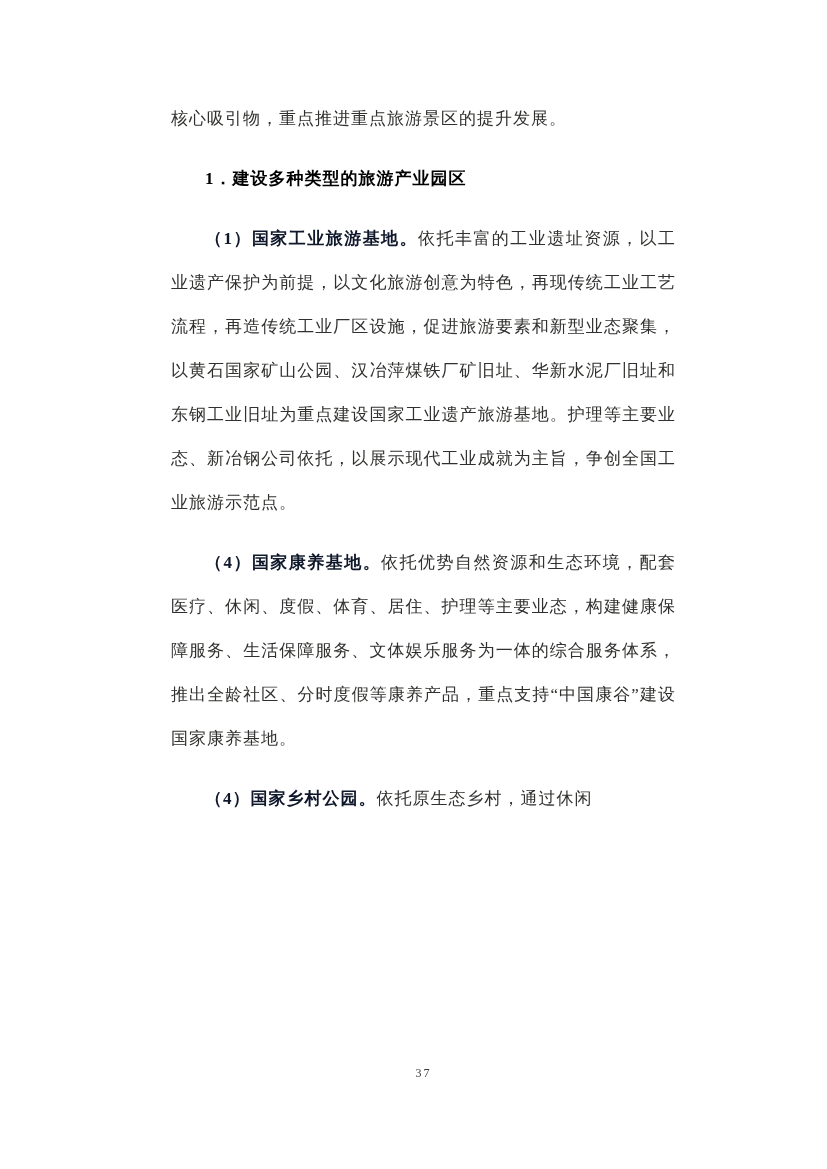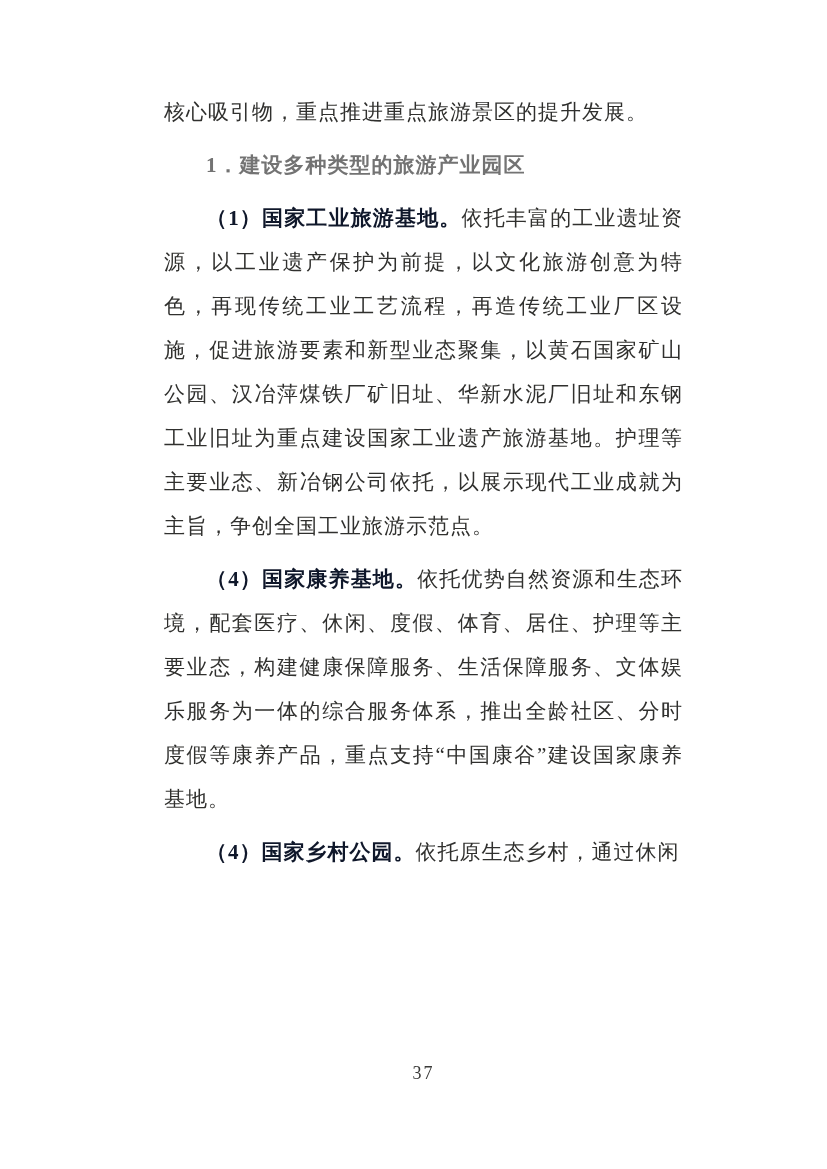--- a/index.html
+++ b/index.html
@@ -23,8 +23,8 @@
     color: #30302e;
   }
   .content p {
-    margin: 9px;
-    font-size: 21px;
+    margin: 16px;
+    font-size: 17px;
     line-height: 44px;
     letter-spacing: 1px;
     text-align: justify;

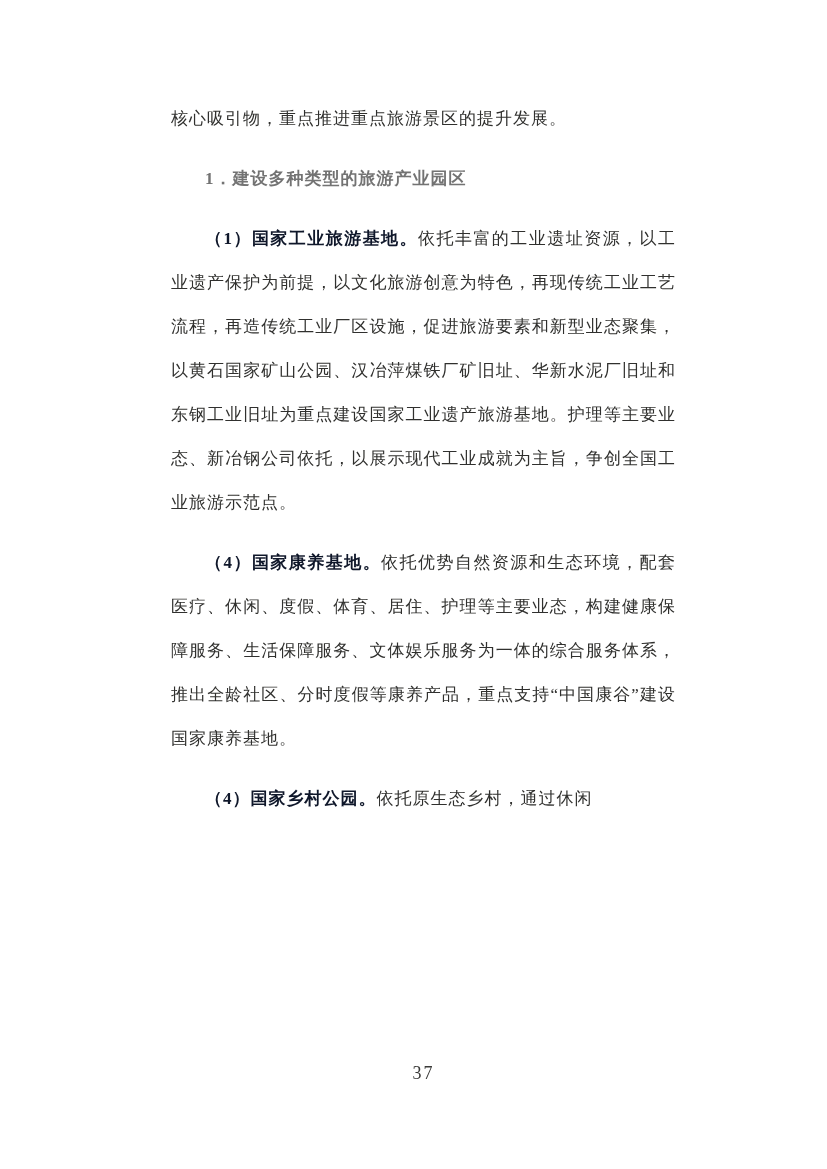--- a/index.html
+++ b/index.html
@@ -39,7 +39,7 @@
   }
   .heading {
     font-weight: bold;
-    color: #737373;
+    color: #000000;
   }
   .lead {
     font-weight: bold;

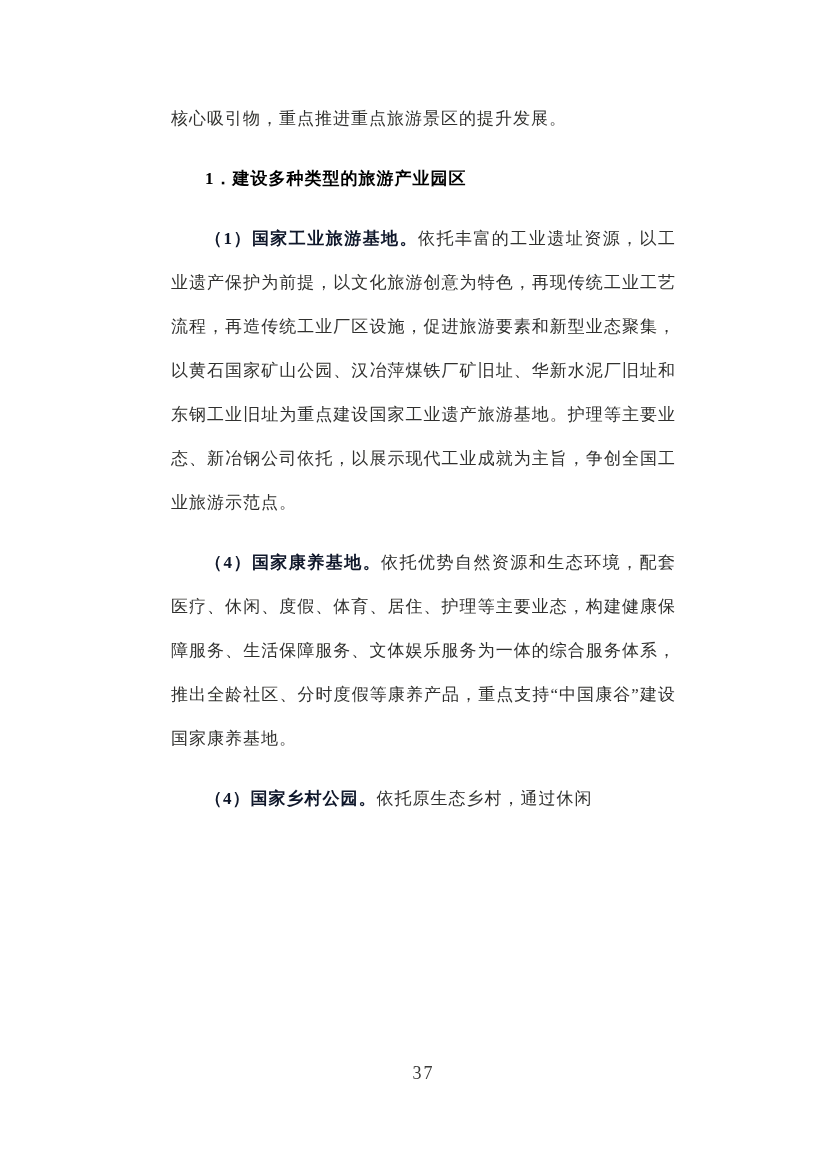--- a/index.html
+++ b/index.html
@@ -53,7 +53,7 @@
     text-align: center;
   }
   .page-number {
-    font-size: 18px;
+    font-size: 12px;
     letter-spacing: 2px;
     color: #3a3a38;
   }

